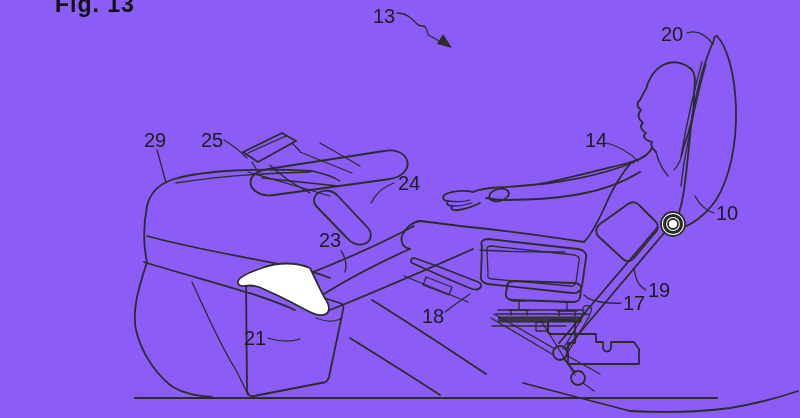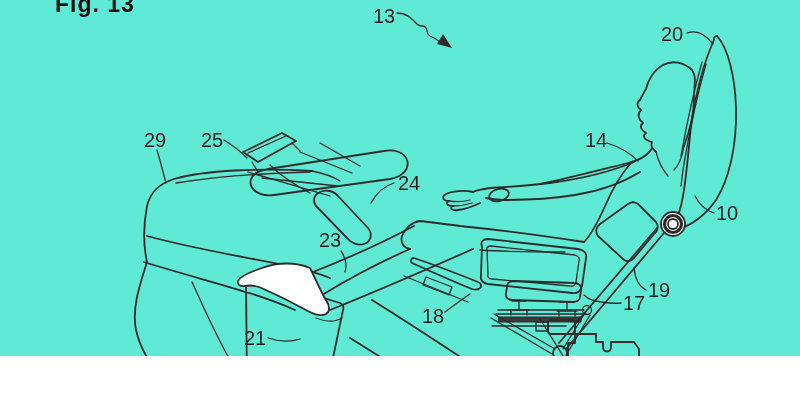--- a/index.html
+++ b/index.html
@@ -5,9 +5,9 @@
   html,body{margin:0;padding:0;background:#ffffff;}
   .stage{
     position:relative;
-    width:800px;height:356px;
+    width:800px;height:418px;
     overflow:hidden;
-    background:#5eead4;
+    background:#8b5cf6;
     font-family:"Liberation Sans", sans-serif;
   }
   .fig-caption{

